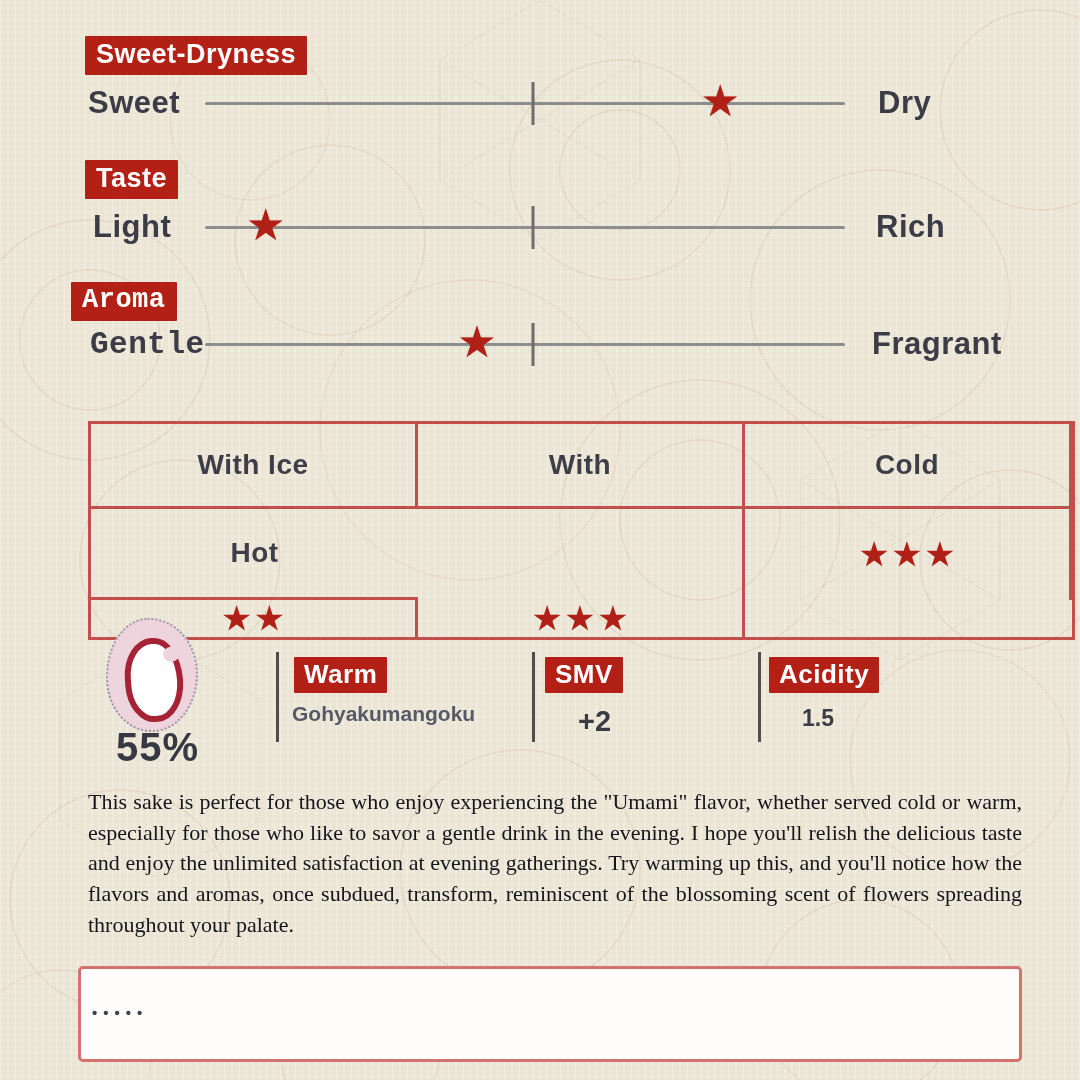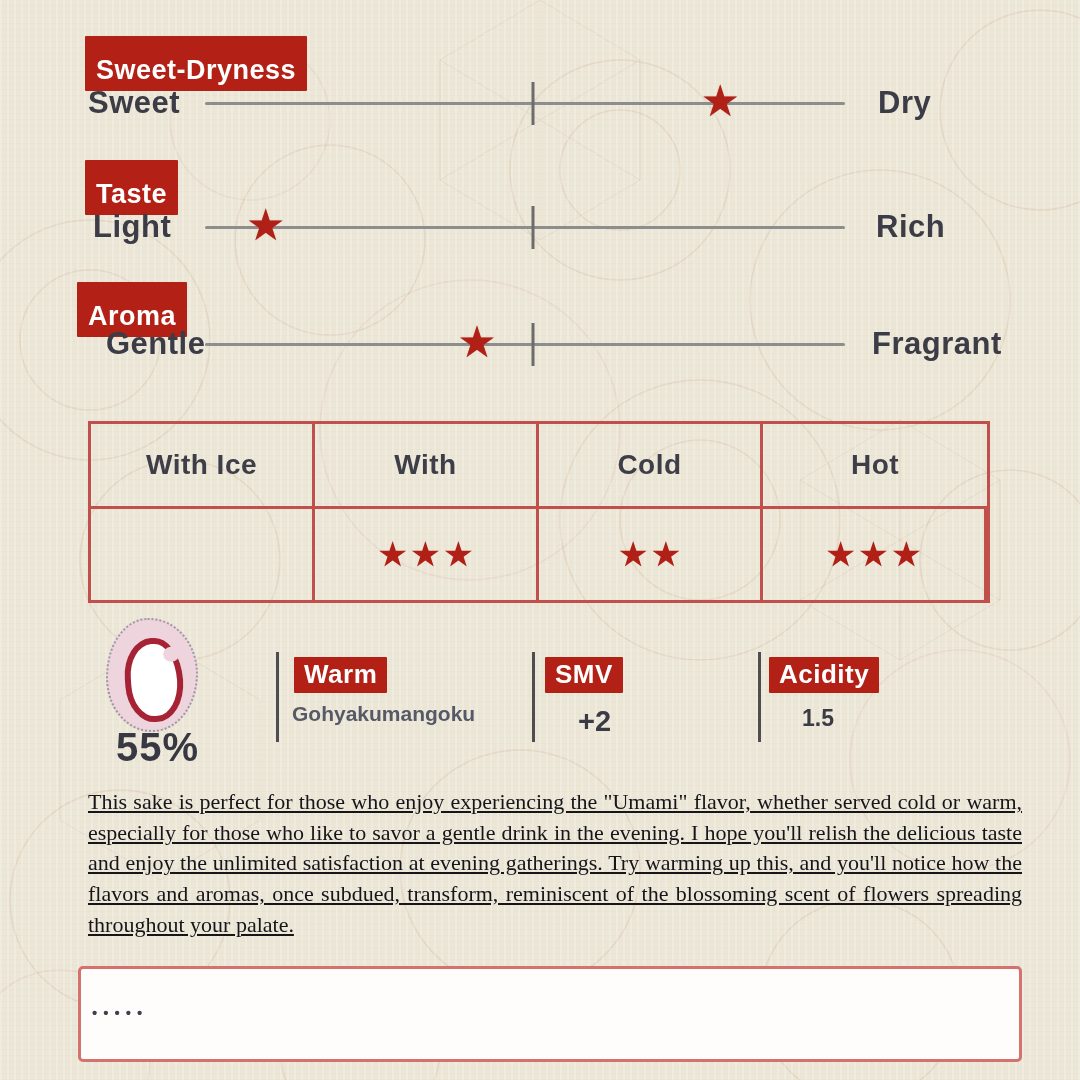--- a/index.html
+++ b/index.html
@@ -22,7 +22,7 @@
   .tag{
     position:absolute;display:inline-block;
     background:#b32015;color:#fff;font-weight:bold;
-    font-size:27px;line-height:1.1;padding:20px 11px 5px;
+    font-size:27px;line-height:1.1;padding:4px 11px 5px;
     letter-spacing:.5px;border-radius:1px;
   }
   .tag.small{font-size:26px;padding:3px 10px 4px;}

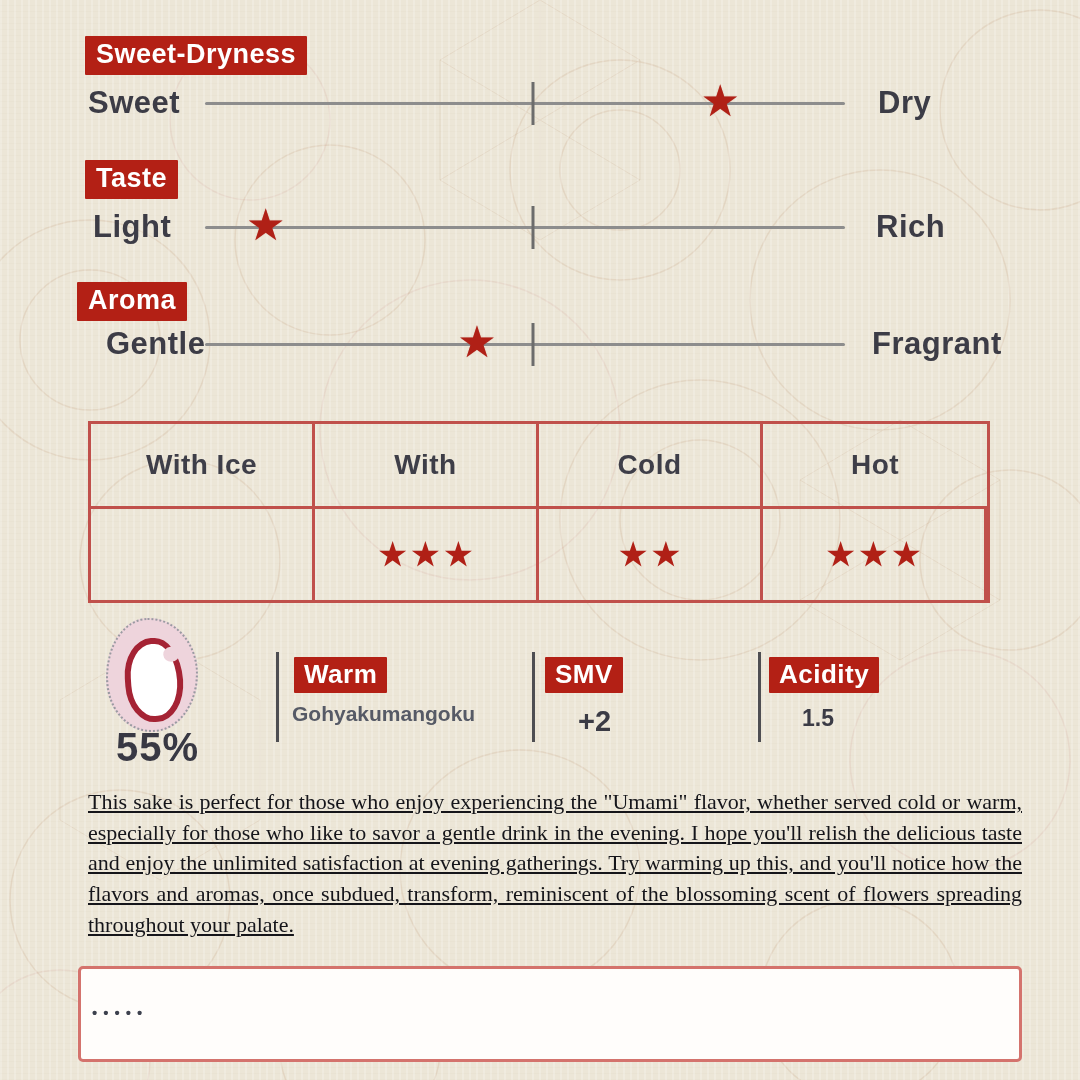--- a/index.html
+++ b/index.html
@@ -171,7 +171,7 @@
     <span class="end-label" style="left:876px;">Rich</span>
   </div>
 
-  <div class="tag" style="left:77px;top:282px;">Aroma</div>
+  <div class="tag" style="left:71px;top:282px;font-family:Liberation Mono, monospace;">Aroma</div>
   <div class="scale-row" style="top:344px;">
     <span class="end-label" style="left:106px;">Gentle</span>
     <div class="scale-line">

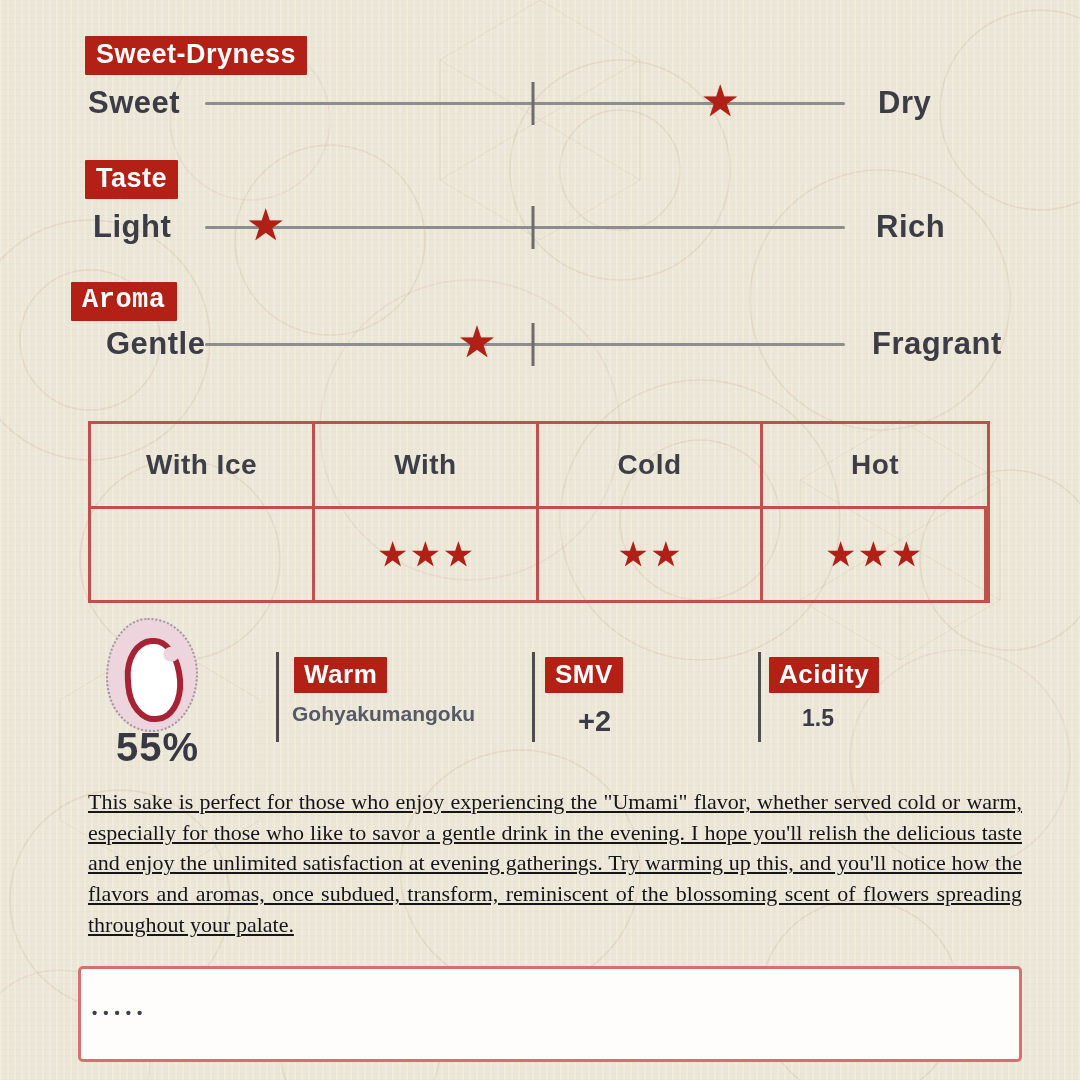--- a/index.html
+++ b/index.html
@@ -173,7 +173,7 @@
 
   <div class="tag" style="left:71px;top:282px;font-family:Liberation Mono, monospace;">Aroma</div>
   <div class="scale-row" style="top:344px;">
-    <span class="end-label" style="left:106px;">Gentle</span>
+    <span class="end-label" style="left:90px;font-family:Liberation Mono, monospace;">Gentle</span>
     <div class="scale-line">
       <div class="scale-tick"></div>
       <span class="scale-star" style="left: 42.5%;">★</span>

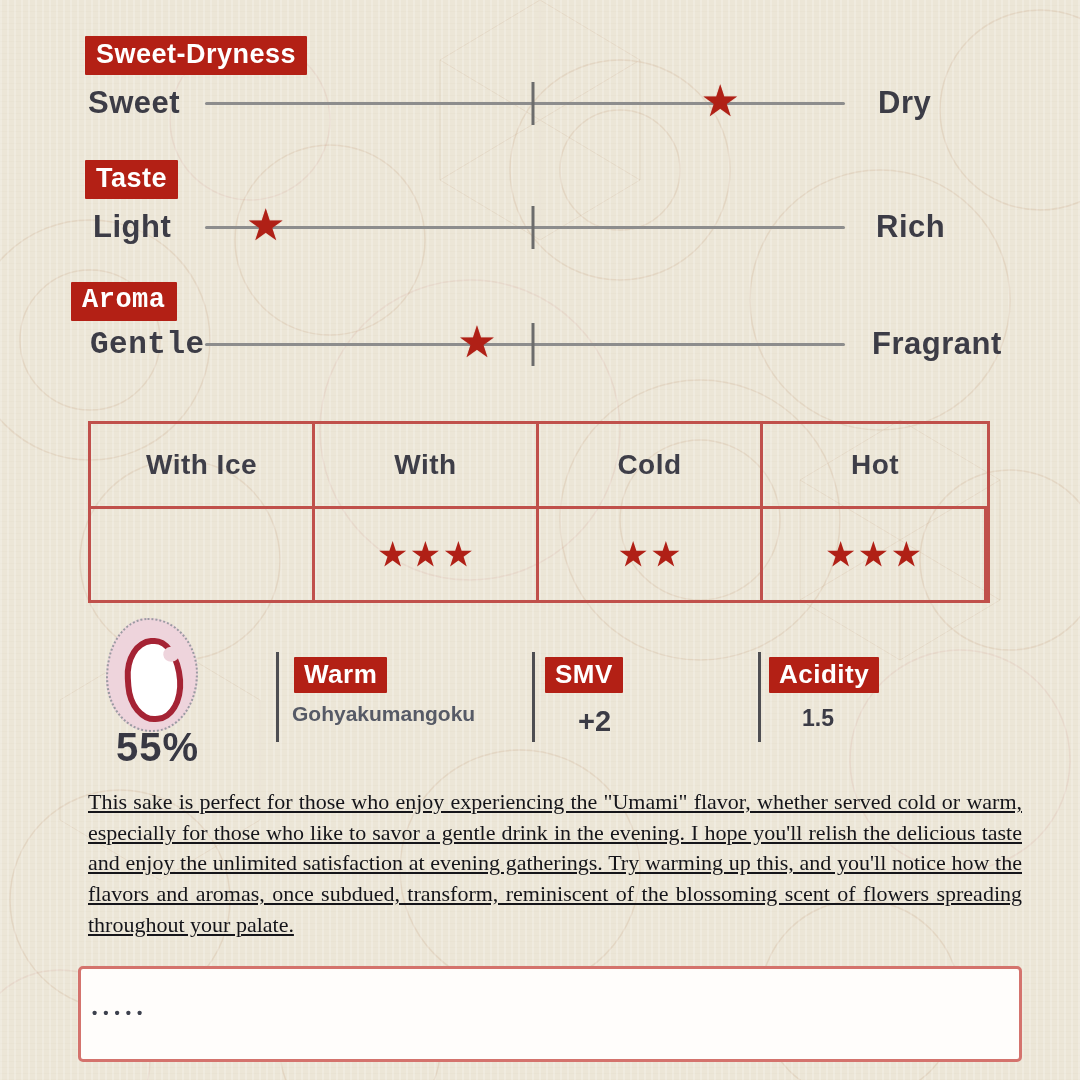--- a/index.html
+++ b/index.html
@@ -49,8 +49,8 @@
 
   
   .serve-table{
-    position:absolute;left:88px;top:421px;width:902px;
-    display:grid;grid-template-columns:repeat(4,1fr);grid-template-rows:85px 91px;
+    position:absolute;left:88px;top:421px;width:987px;
+    display:grid;grid-template-columns:repeat(3,1fr);grid-template-rows:85px 91px;
     border:3px solid #c0504b;box-sizing:border-box;
   }
   .serve-cell{

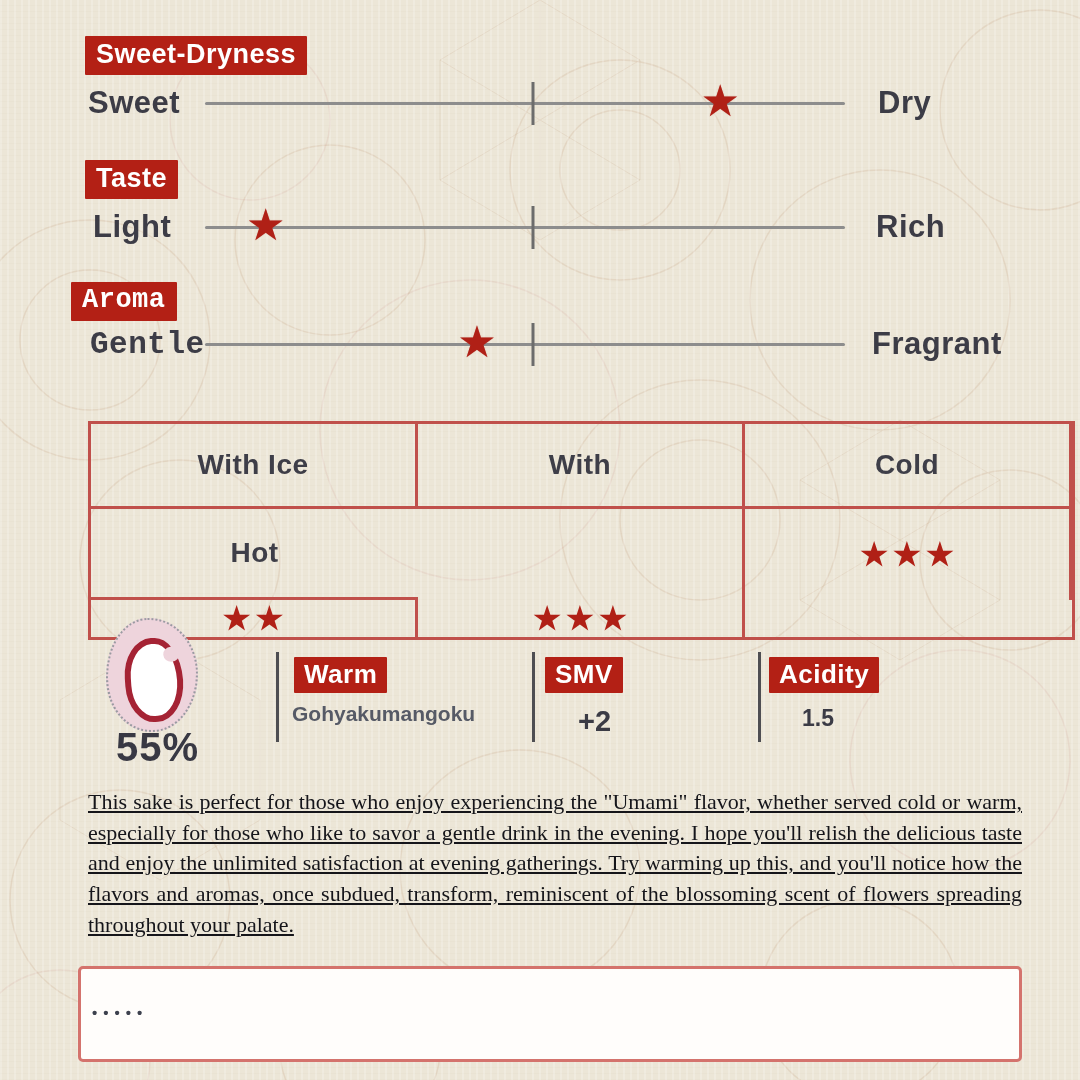--- a/index.html
+++ b/index.html
@@ -98,7 +98,7 @@
   .description{
     position:absolute;left:88px;top:765px;width:934px;
     font-family:"Liberation Serif",serif;font-size:22px;line-height:30.7px;
-    color:#15151a;text-align:justify;text-decoration:underline;
+    color:#15151a;text-align:justify;
   }
 
   

